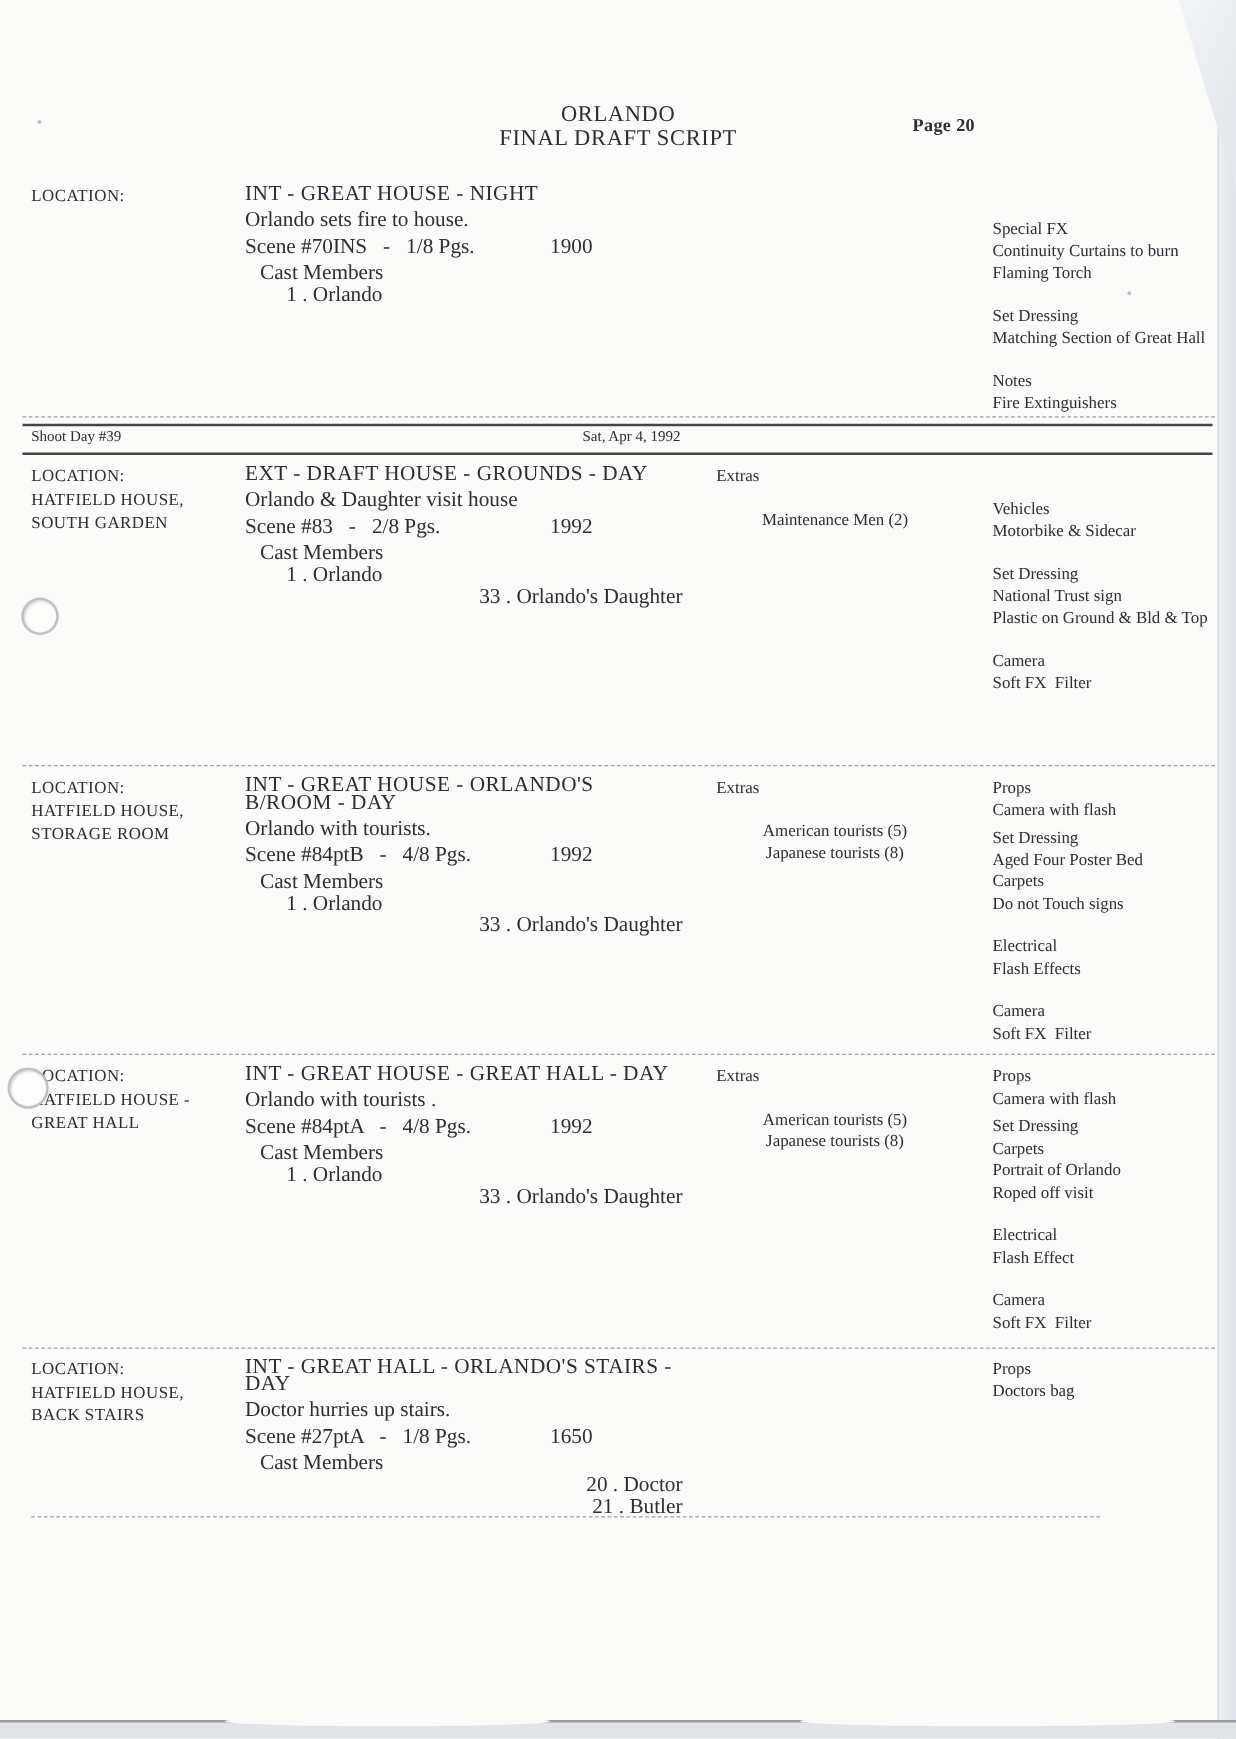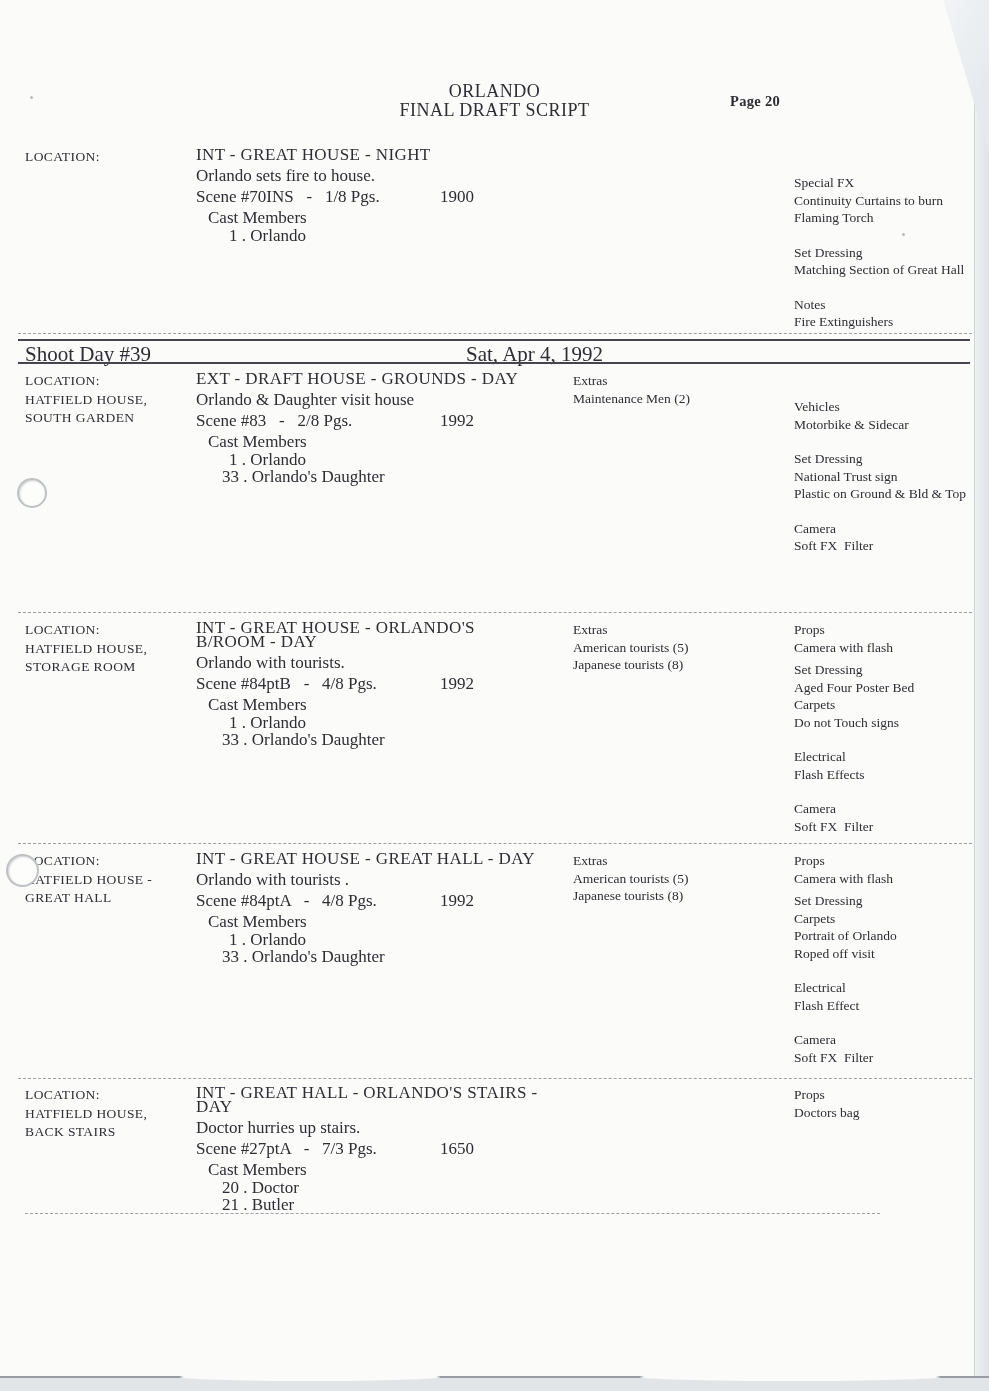--- a/index.html
+++ b/index.html
@@ -49,7 +49,7 @@
   .sd5{top:1213px;left:25px;width:855px;}
 
   
-  .shoot-day{position:absolute;top:342px;left:0;width:989px;height:20px;font-size:21px;}
+  .shoot-day{position:absolute;top:342px;left:0;width:989px;height:20px;font-size:12px;}
   .shoot-day .label{position:absolute;left:25px;top:0;}
   .shoot-day .date{position:absolute;left:466px;top:0;}
 

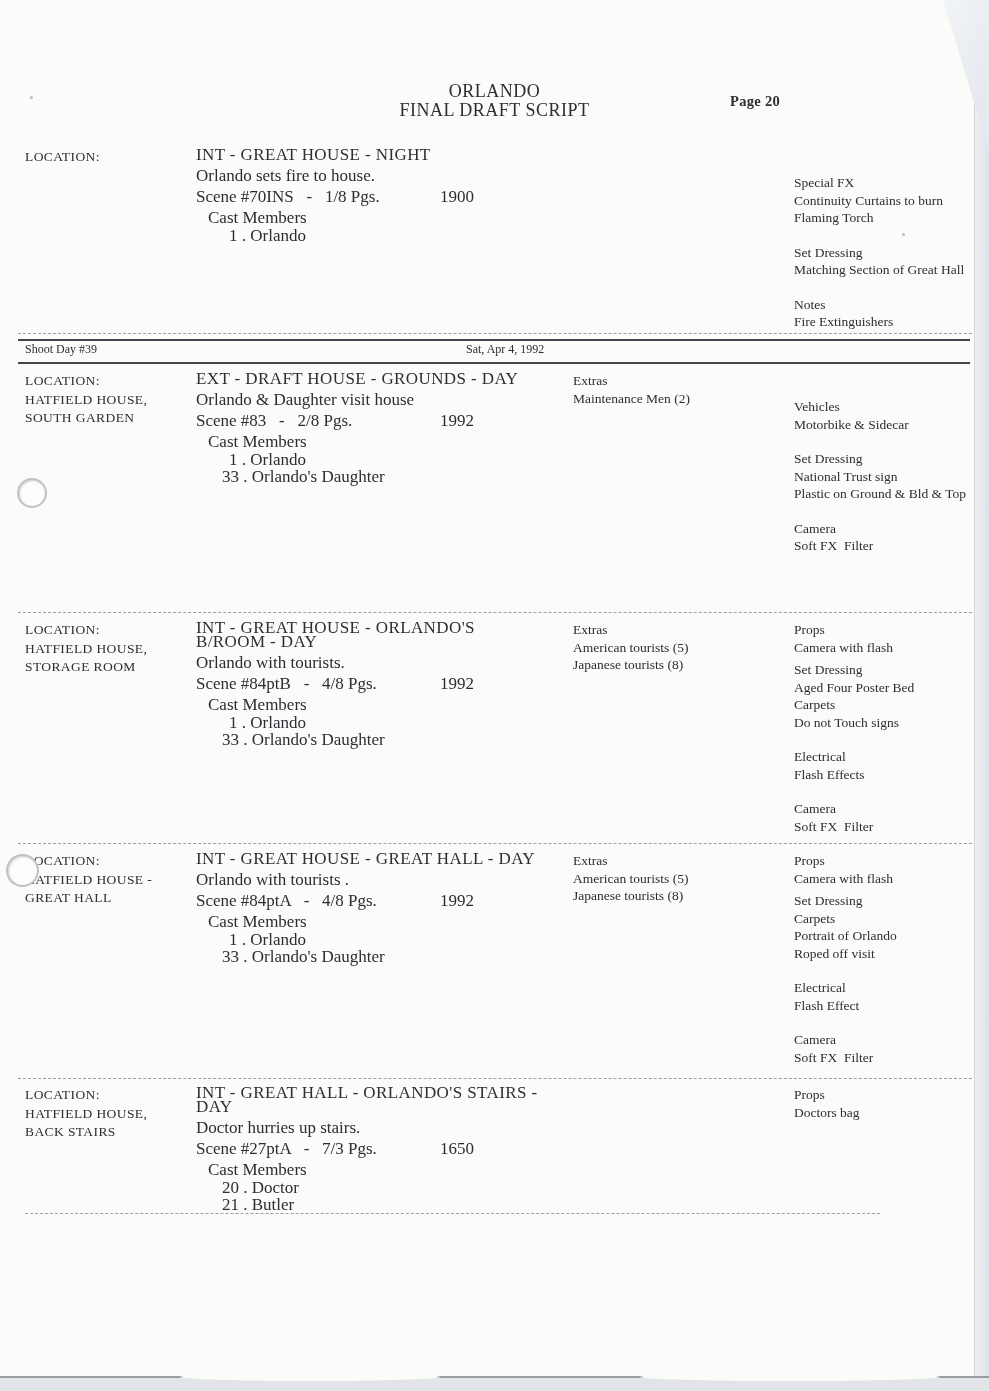--- a/index.html
+++ b/index.html
@@ -73,7 +73,7 @@
   .cast-list li.dd{padding-left:26px;}
 
   .extras{position:absolute;left:573px;top:4px;width:190px;font-size:13.5px;line-height:17.5px;}
-  .extras ul{margin:0;padding:0;list-style:none;}
+  .extras ul{margin:17px;padding:0;list-style:none;text-align:center;}
 
   .reqs{position:absolute;left:770px;top:4px;width:218px;font-size:13.5px;line-height:17.5px;margin-left:24px;}
   .reqs.low{top:30px;}

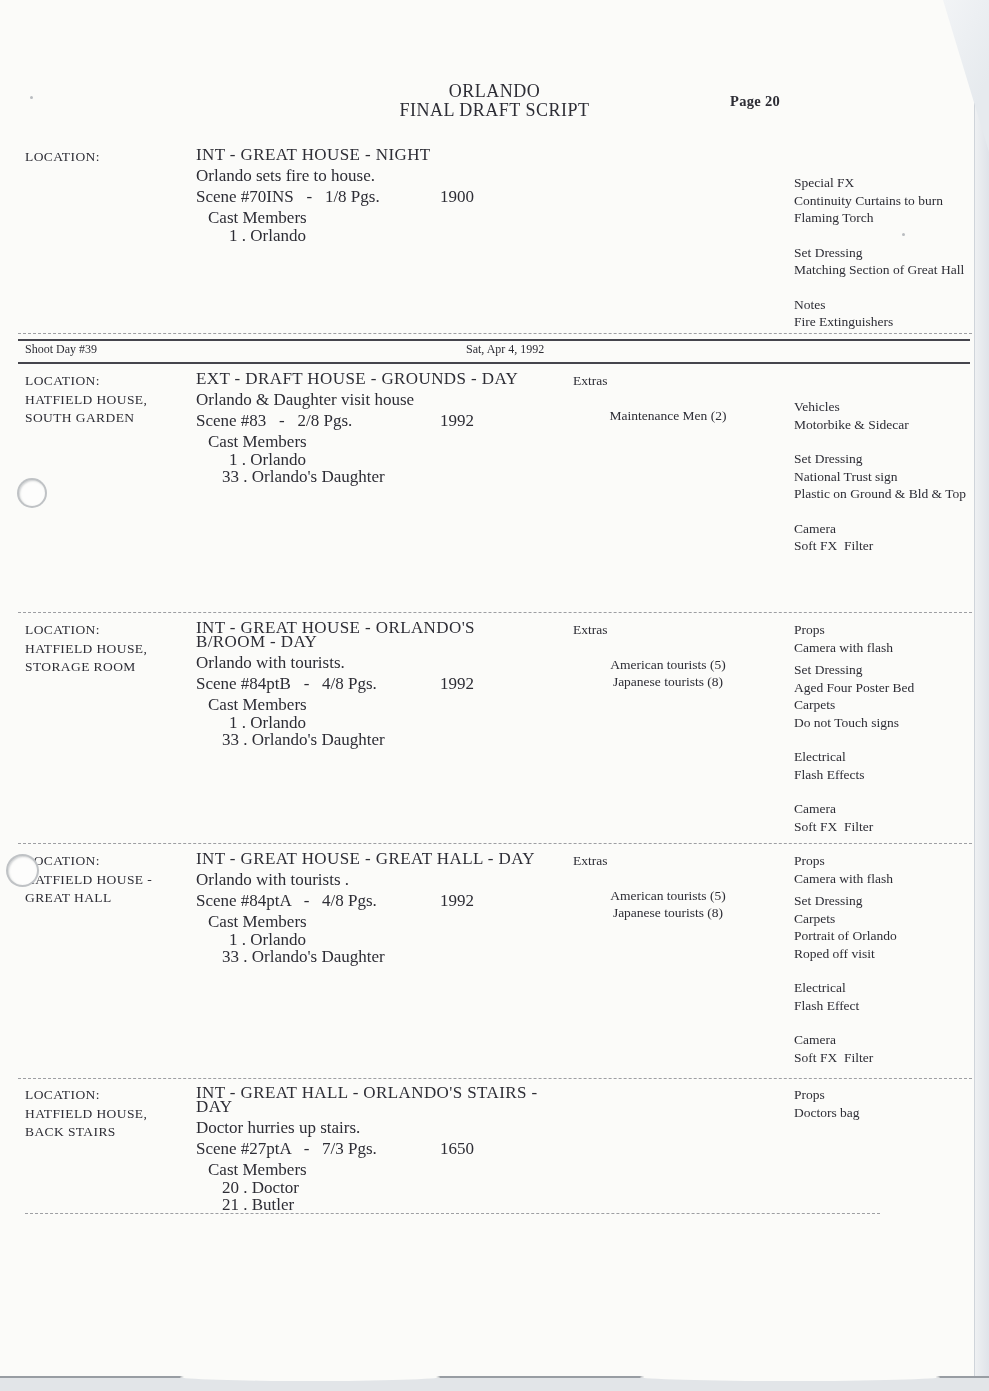--- a/index.html
+++ b/index.html
@@ -70,7 +70,7 @@
   .main .cast-label{padding-left:12px;margin-bottom:3px;}
   .cast-list{margin:0;padding:0;list-style:none;}
   .cast-list li{line-height:16.5px;padding-left:33px;white-space:pre;}
-  .cast-list li.dd{padding-left:26px;}
+  .cast-list li.dd{padding-left:26px;text-align:right;}
 
   .extras{position:absolute;left:573px;top:4px;width:190px;font-size:13.5px;line-height:17.5px;}
   .extras ul{margin:17px;padding:0;list-style:none;text-align:center;}

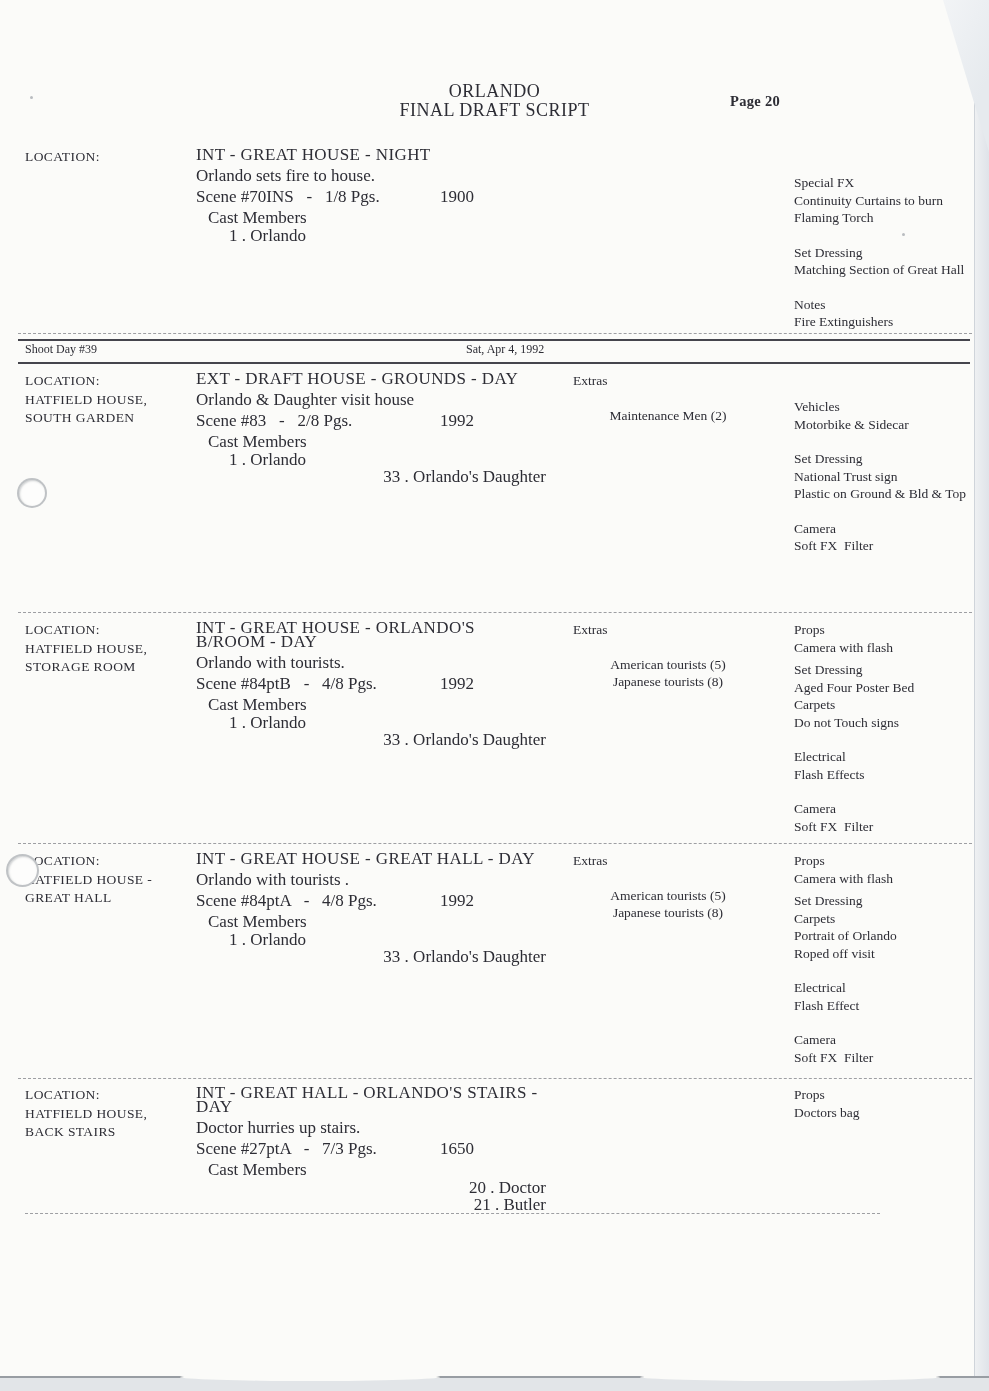--- a/index.html
+++ b/index.html
@@ -309,7 +309,7 @@
     <div class="main">
       <p class="slug">INT - GREAT HALL - ORLANDO'S STAIRS - DAY</p>
       <p>Doctor hurries up stairs.</p>
-      <p class="scene-line"><span>Scene #27ptA   -   7/3 Pgs.</span><span class="scene-time">1650</span></p>
+      <p class="scene-line"><span>Scene #27ptA   -   1/8 Pgs.</span><span class="scene-time">1650</span></p>
       <p class="cast-label">Cast Members</p>
       <ul class="cast-list">
         <li class="dd">20 . Doctor</li>

